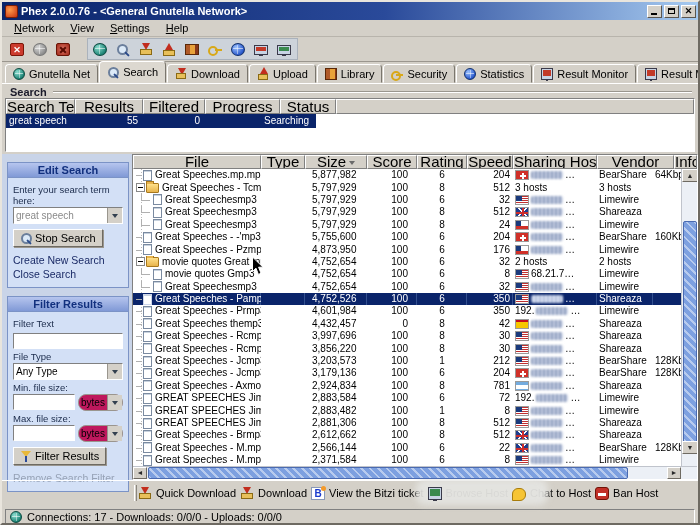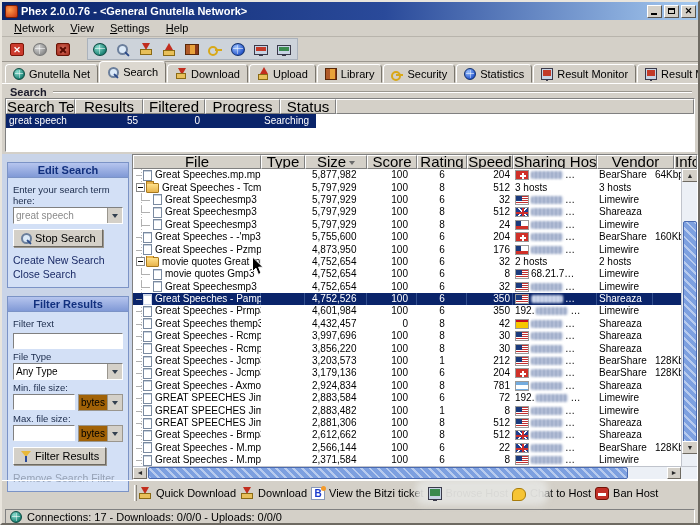--- a/index.html
+++ b/index.html
@@ -93,7 +93,7 @@
   .plink.disabled{color:#96a2b6;}
   .sizerow{display:flex;gap:3px;align-items:center;}
   .sizerow .tinput{width:62px;}
-  .sizerow .combo{width:48px;border-color:#9a968e;background:#a16207;}
+  .sizerow .combo{width:48px;border-color:#9a968e;background:#be185d;border-radius:8px;}
   .sizerow .combo .cval{color:#000;}
   
   .results{flex:1;position:relative;background:#fff;border:1px solid;border-color:#808080 #fff #fff #808080;overflow:hidden;}

